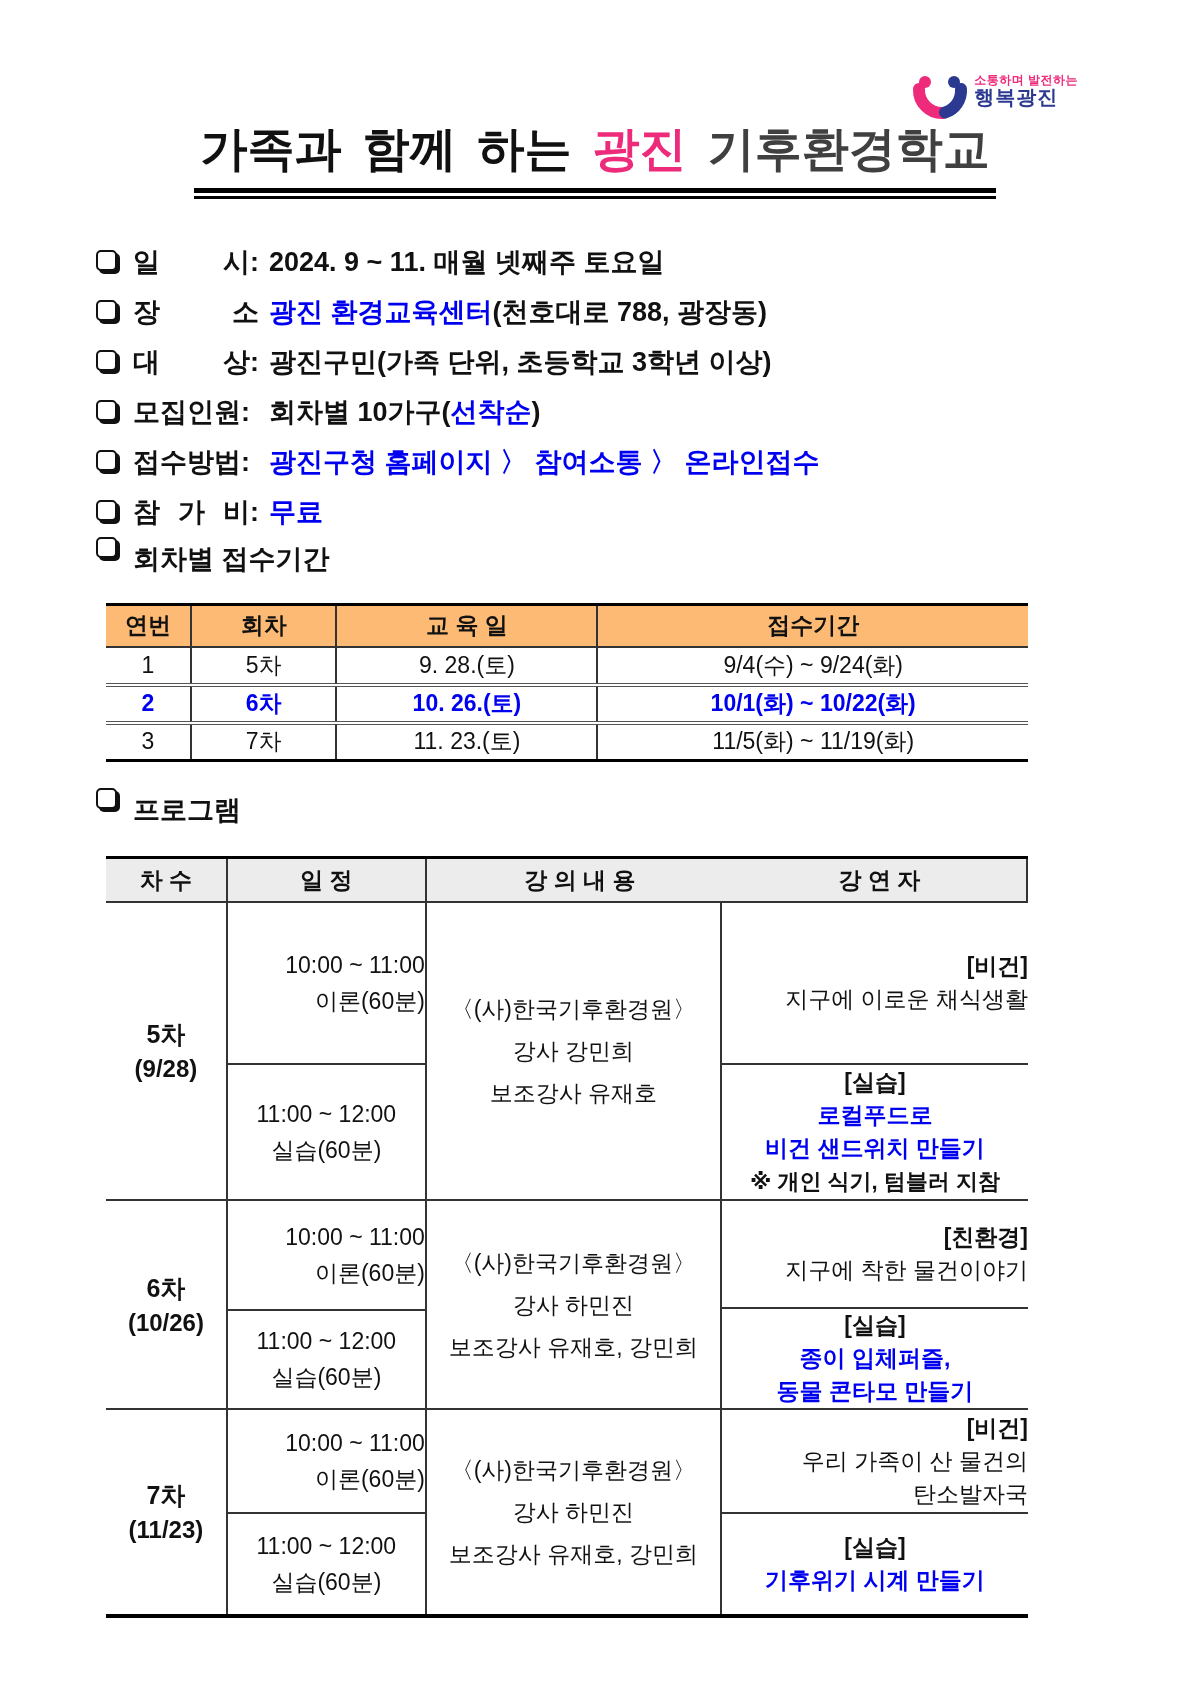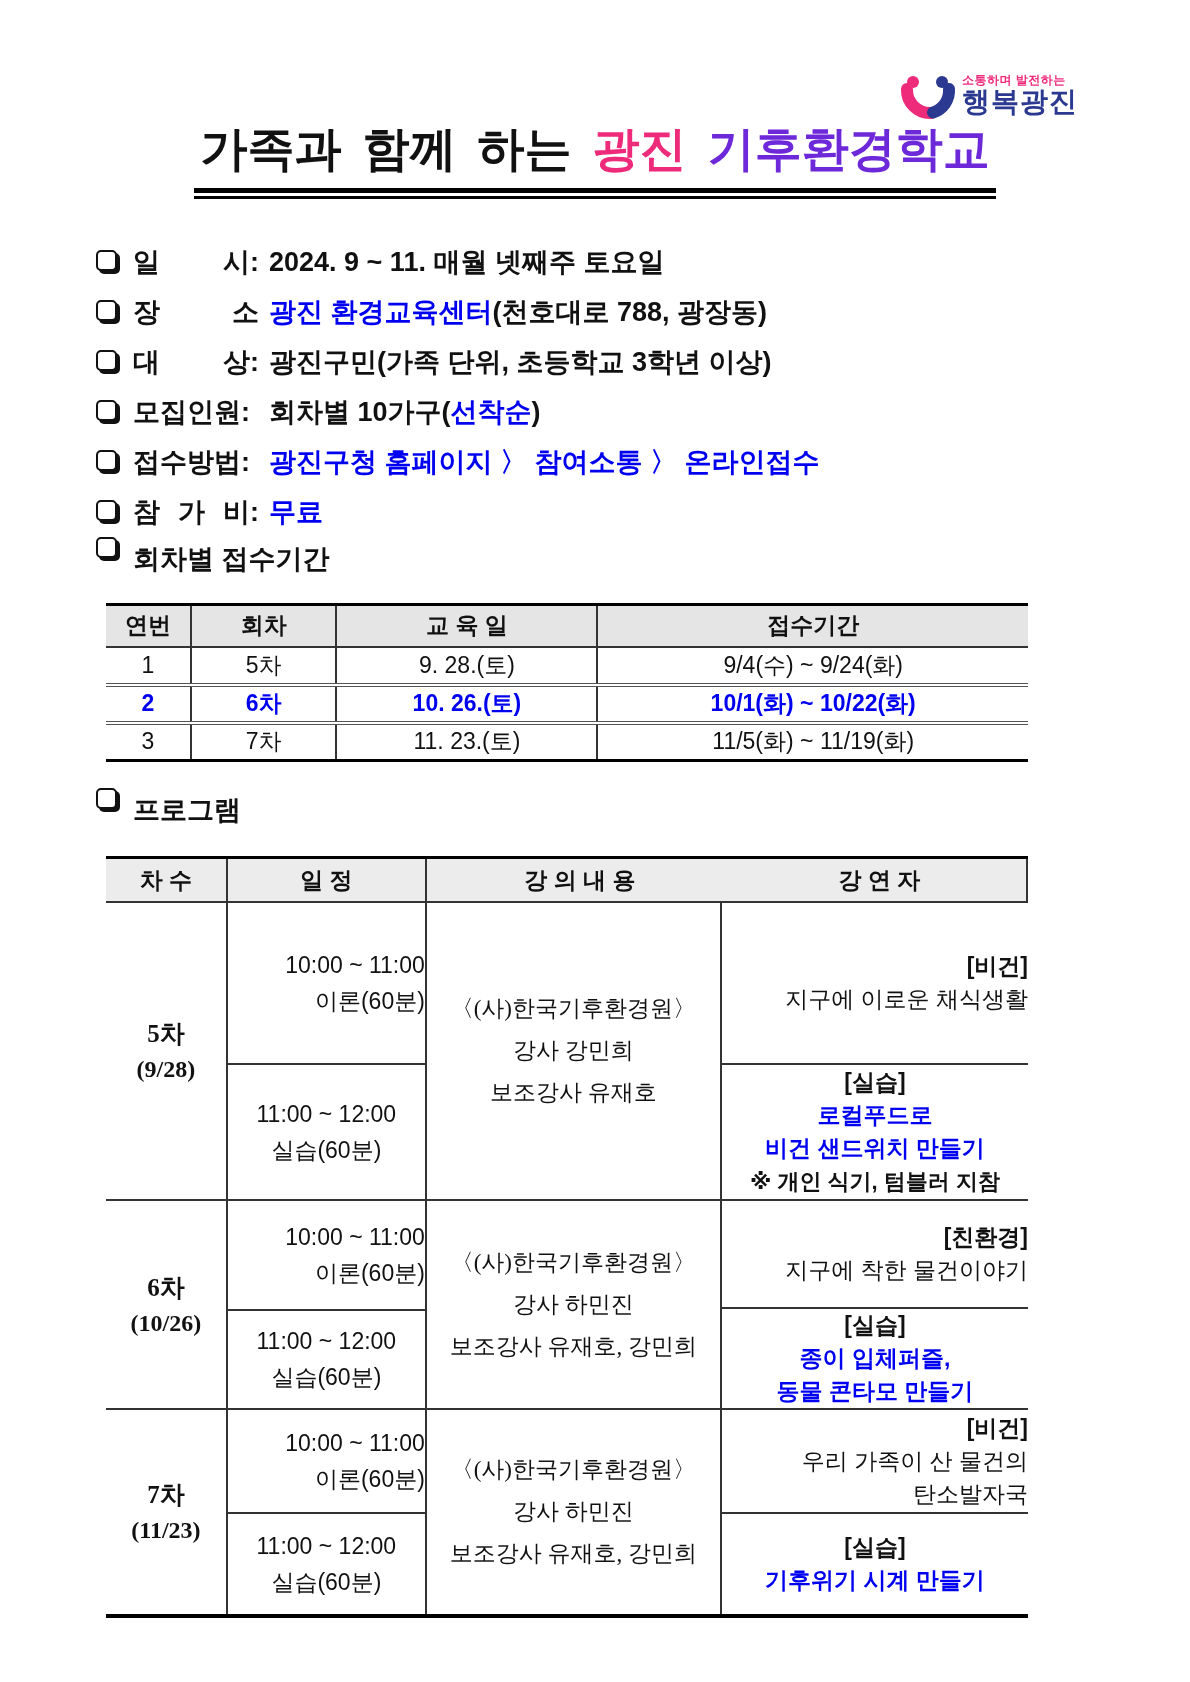--- a/index.html
+++ b/index.html
@@ -18,7 +18,7 @@
   .logo { position:absolute; top:72px; right:112px; display:flex; align-items:flex-start; gap:6px; }
   .logo-text { display:flex; flex-direction:column; line-height:1.05; padding-top:2px; }
   .logo-top  { font-size:12px; font-weight:bold; color:#ee2a7b; letter-spacing:0.5px; }
-  .logo-bottom { font-size:28px; font-weight:bold; color:#2b3990; letter-spacing:1px; }
+  .logo-bottom { font-size:20px; font-weight:bold; color:#2b3990; letter-spacing:1px; }
 
   
   .title-wrap { text-align:center; padding-top:118px; }

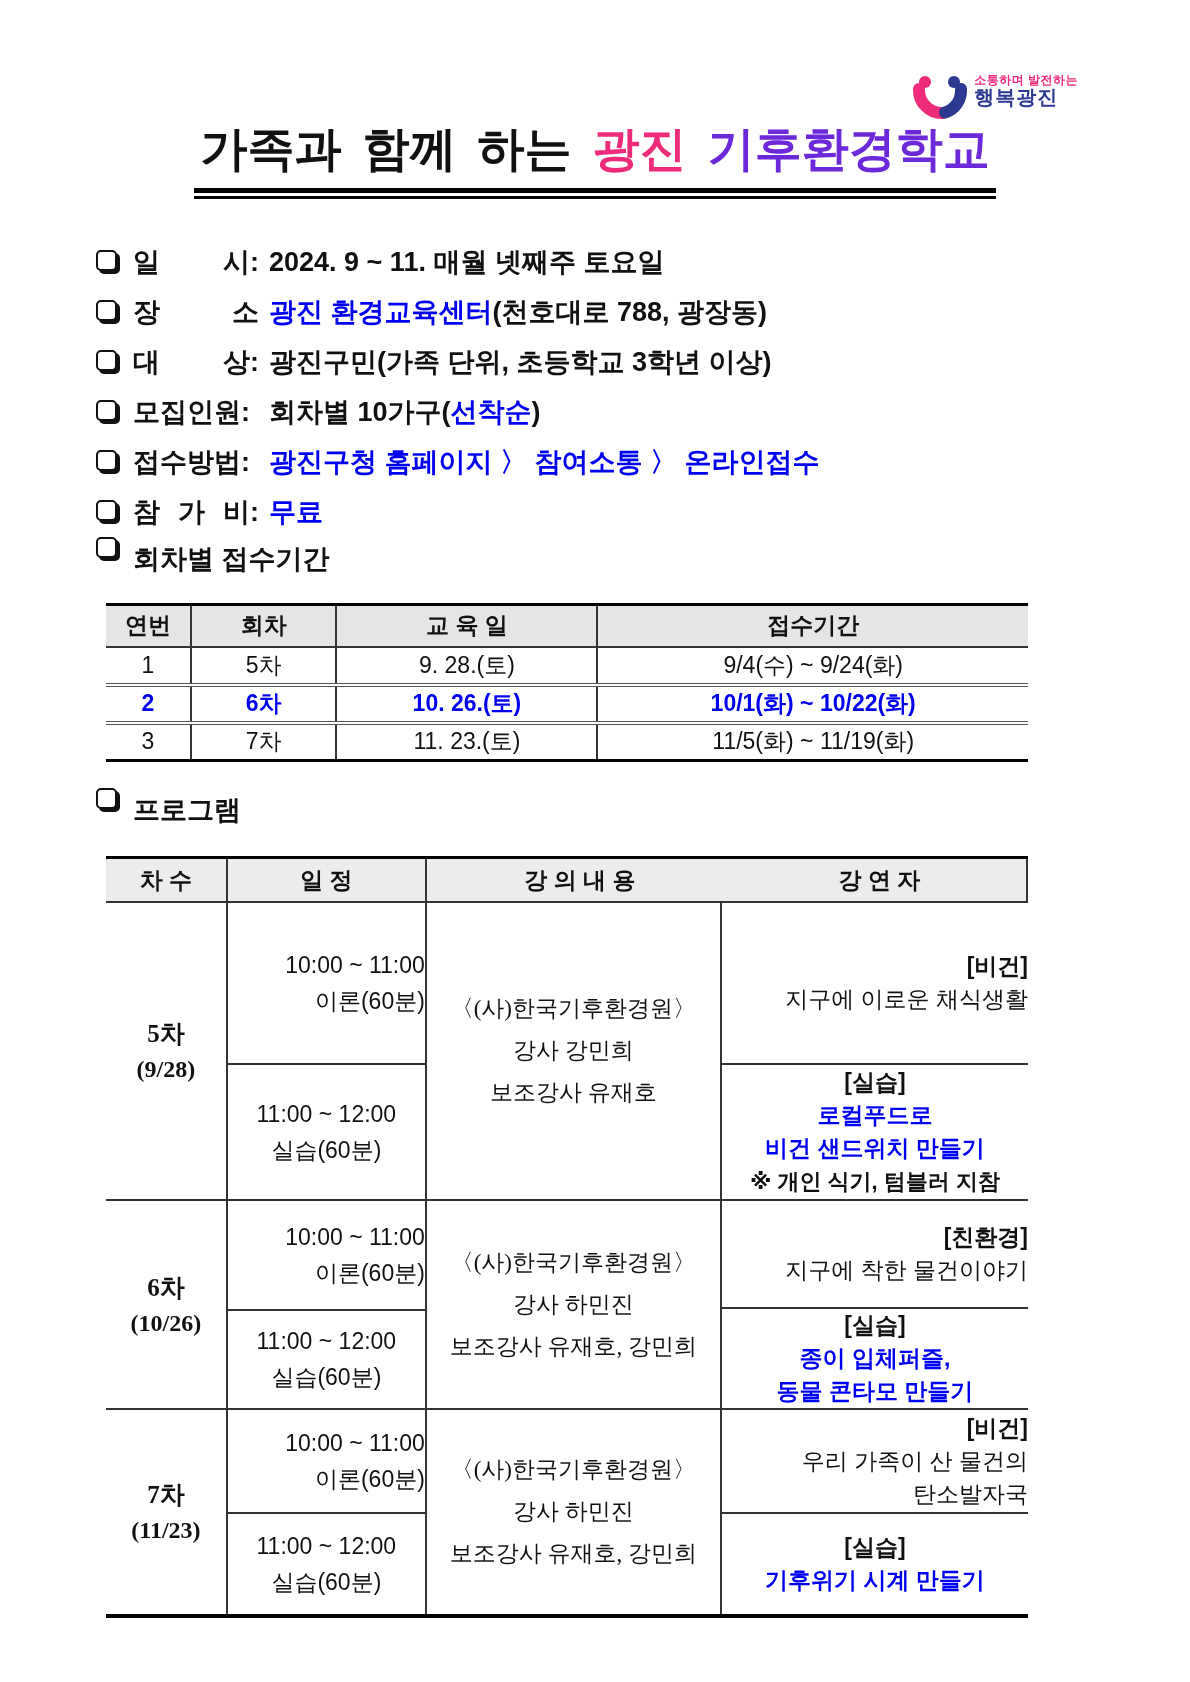--- a/index.html
+++ b/index.html
@@ -30,7 +30,7 @@
   }
   .title-inner::after { content:""; position:absolute; left:0; right:0; bottom:-11px; height:3px; background:#000; }
   .t-pink { color:#ee2a7b; }
-  .t-navy { color:#6d28d9; }
+  .t-navy { color:#404040; }
 
   
   .content { padding-left:96px; padding-right:96px; }

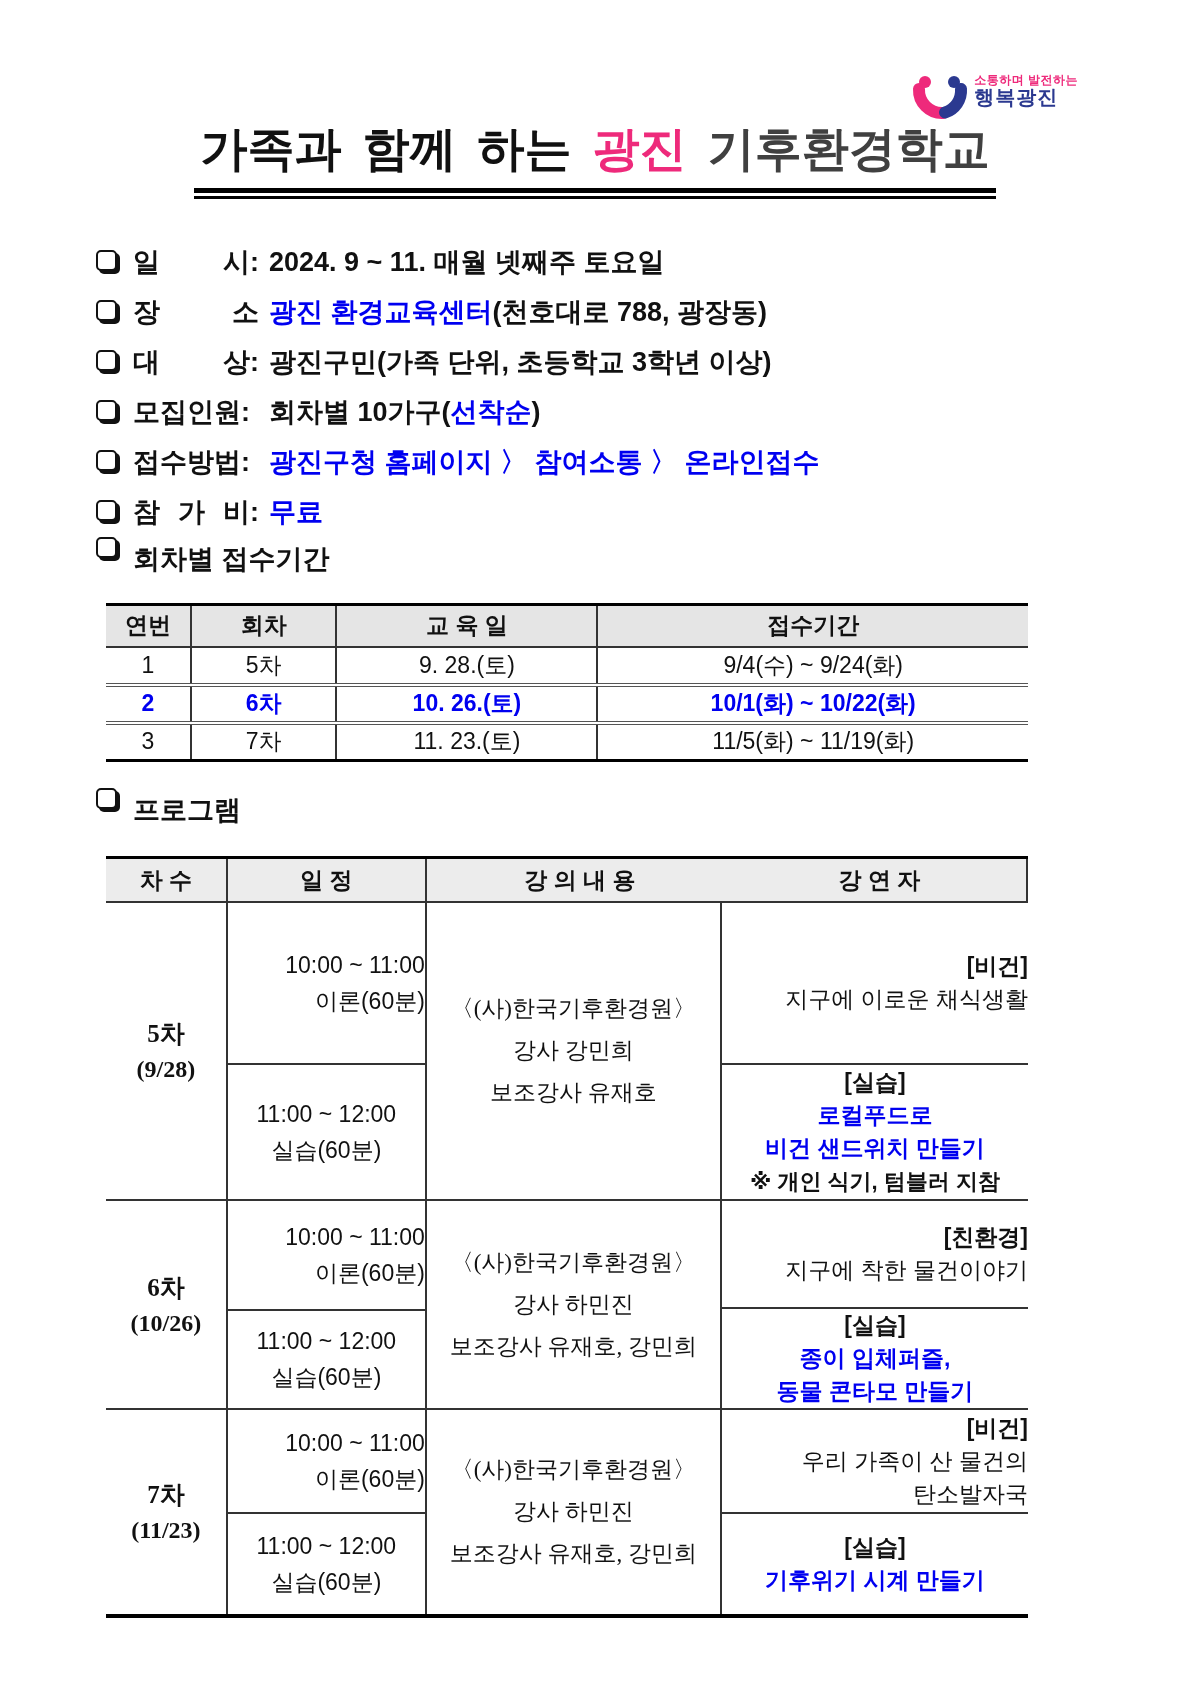--- a/index.html
+++ b/index.html
@@ -57,7 +57,7 @@
     border-top:3px solid #000; border-bottom:3px solid #000;
   }
   .reg-table th {
-    background:#e5e5e5; font-weight:bold; height:42px;
+    background:#fdba74; font-weight:bold; height:42px;
     border-bottom:2px solid #333;
   }
   .reg-table td { height:38px; font-weight:normal; }

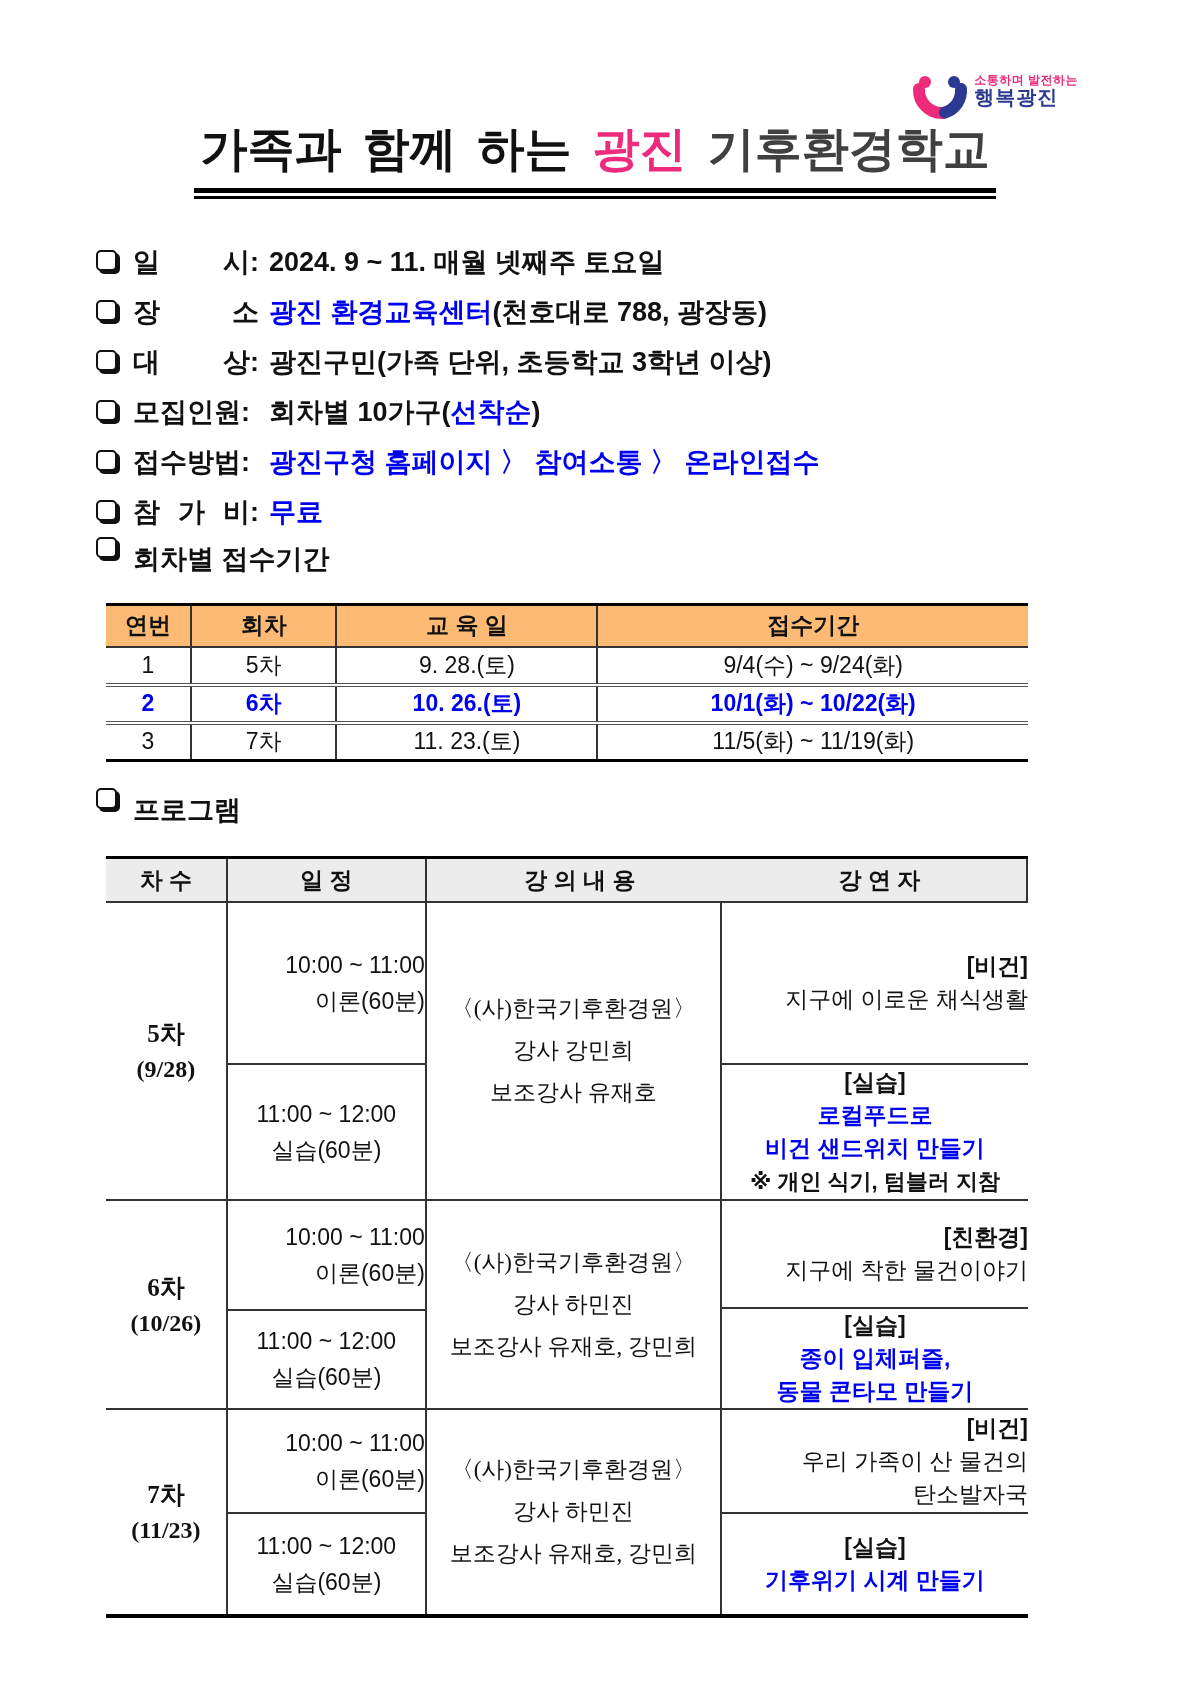--- a/index.html
+++ b/index.html
@@ -80,7 +80,7 @@
   .pc2 { width:21.8%; border-left:2px solid #333; border-right:2px solid #333; }
   .pc3 { width:32%; border-right:2px solid #333; }
   .pc4 { flex:1; }
-  .cell-center { display:flex; flex-direction:column; align-items:center; justify-content:center; text-align:center;font-family:Liberation Serif, serif; }
+  .cell-center { display:flex; flex-direction:column; align-items:center; justify-content:center; text-align:center; }
   .session-name { font-weight:bold; font-size:25px; line-height:36px; }
   .session-date { font-weight:bold; font-size:24px; line-height:34px; }
   .split-col { display:flex; flex-direction:column; }

